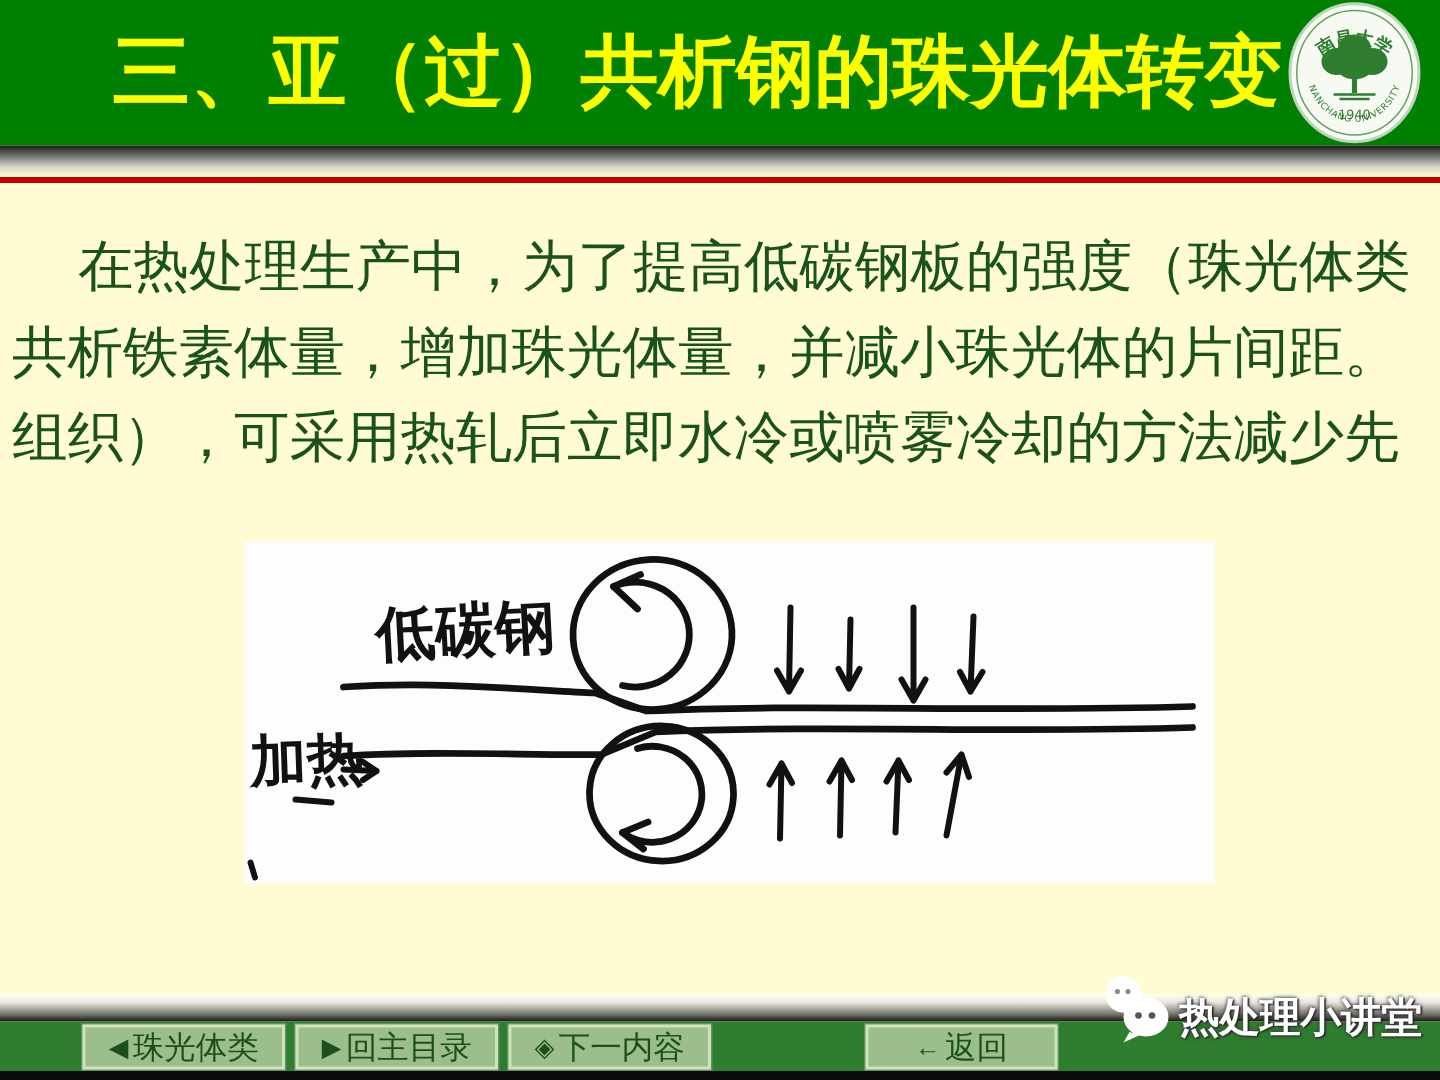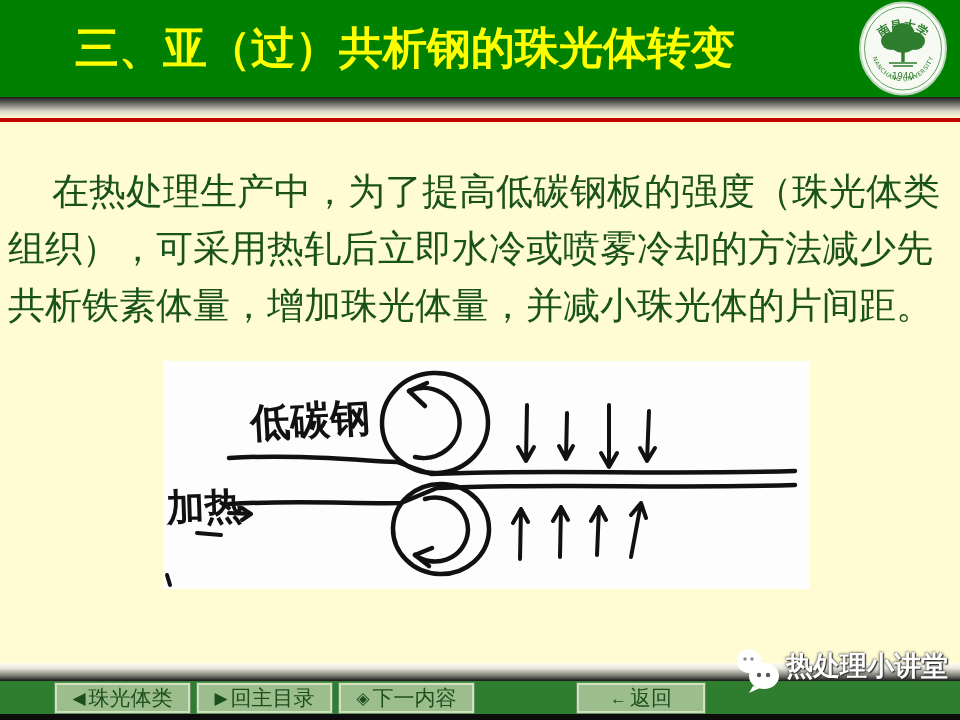--- a/index.html
+++ b/index.html
@@ -20,7 +20,7 @@
   
   .header{position:absolute;left:0;top:0;width:960px;height:97px;background:var(--header-green);}
   .page-title{position:absolute;left:75px;top:0;height:97px;line-height:97px;
-    font-size:44px;font-weight:bold;color:var(--title-yellow);letter-spacing:0;white-space:nowrap;}
+    font-size:52px;font-weight:bold;color:var(--title-yellow);letter-spacing:0;white-space:nowrap;}
   .logo{position:absolute;right:12px;top:1px;width:90px;height:95px;}
   .header-shadow{position:absolute;left:0;top:97px;width:960px;height:21px;
     background:linear-gradient(to bottom,#1c1c1c 0%,#6a6a66 30%,#d8d8c8 68%,var(--background-cream) 100%);}

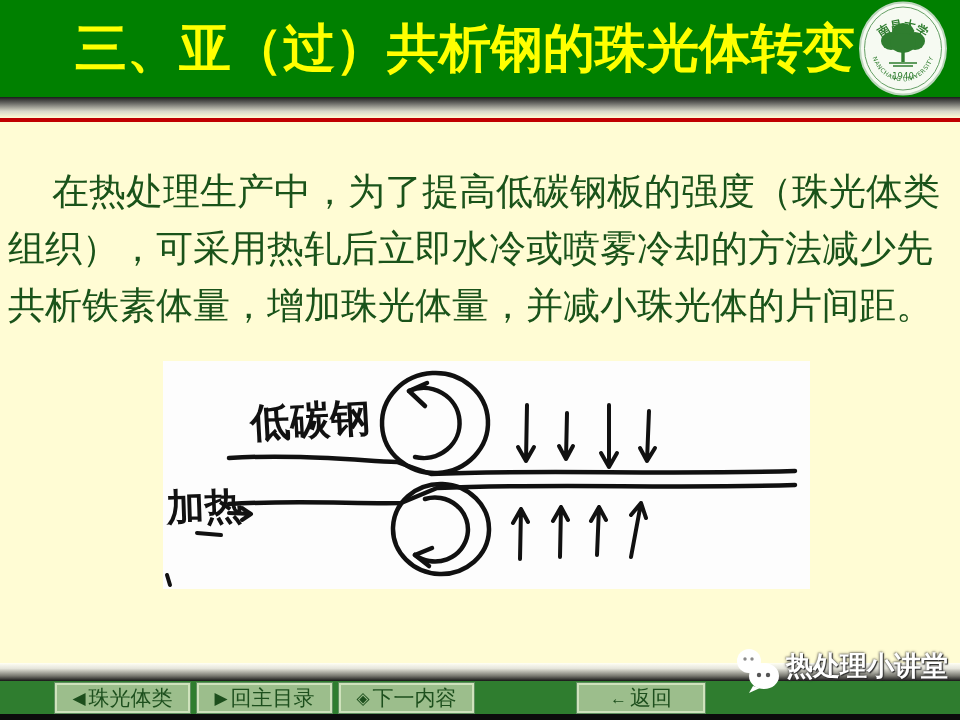--- a/index.html
+++ b/index.html
@@ -27,7 +27,7 @@
   .divider-line{position:absolute;left:0;top:118px;width:960px;height:4px;background:var(--accent-red);}
 
   
-  .body-text{position:absolute;left:8px;top:163px;width:946px;color:var(--body-text-green);
+  .body-text{position:absolute;left:8px;top:150px;width:946px;color:var(--body-text-green);
     font-size:37px;line-height:57px;}
   .body-text .line{white-space:nowrap;}
   .body-text .line:first-child{text-indent:44px;}

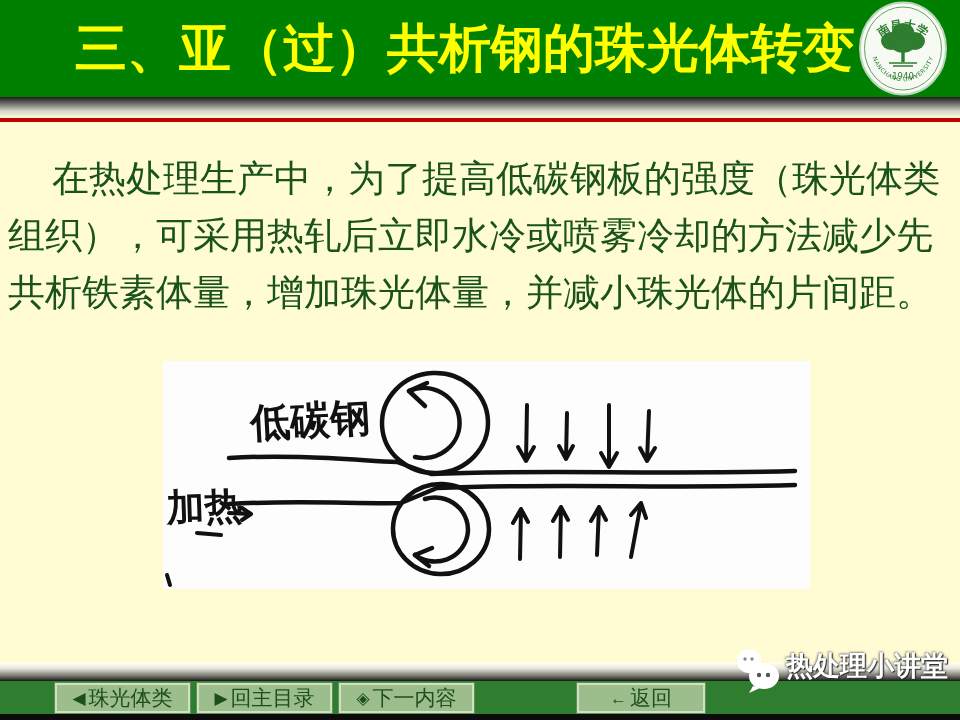--- a/index.html
+++ b/index.html
@@ -99,8 +99,8 @@
 
   <div class="body-text">
     <div class="line">在热处理生产中，为了提高低碳钢板的强度（珠光体类</div>
+    <div class="line">共析铁素体量，增加珠光体量，并减小珠光体的片间距。</div>
     <div class="line">组织），可采用热轧后立即水冷或喷雾冷却的方法减少先</div>
-    <div class="line">共析铁素体量，增加珠光体量，并减小珠光体的片间距。</div>
   </div>
 
   <figure class="diagram">

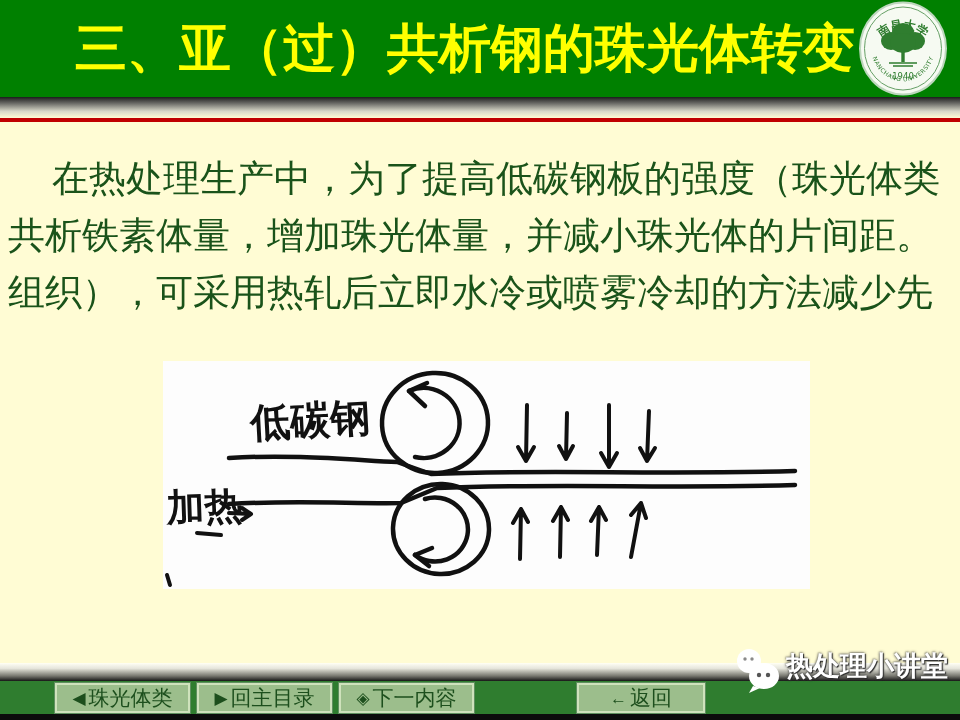--- a/index.html
+++ b/index.html
@@ -54,7 +54,7 @@
   #btn-home{left:339px;width:135px;}
   #btn-back{left:577px;width:128px;}
 
-  .wechat-badge{position:absolute;left:735px;top:648px;height:48px;display:flex;align-items:flex-start;z-index:5;}
+  .wechat-badge{position:absolute;left:735px;top:648px;height:48px;display:flex;align-items:flex-end;z-index:5;}
   .wechat-badge svg{width:46px;height:46px;flex:0 0 auto;}
   .wechat-text{margin-left:5px;color:#ffffff;font-size:27px;font-weight:bold;white-space:nowrap;
     text-shadow:1px 1px 1px #2a2a2a,-1px -1px 1px #55555533,0 0 3px #333;}

